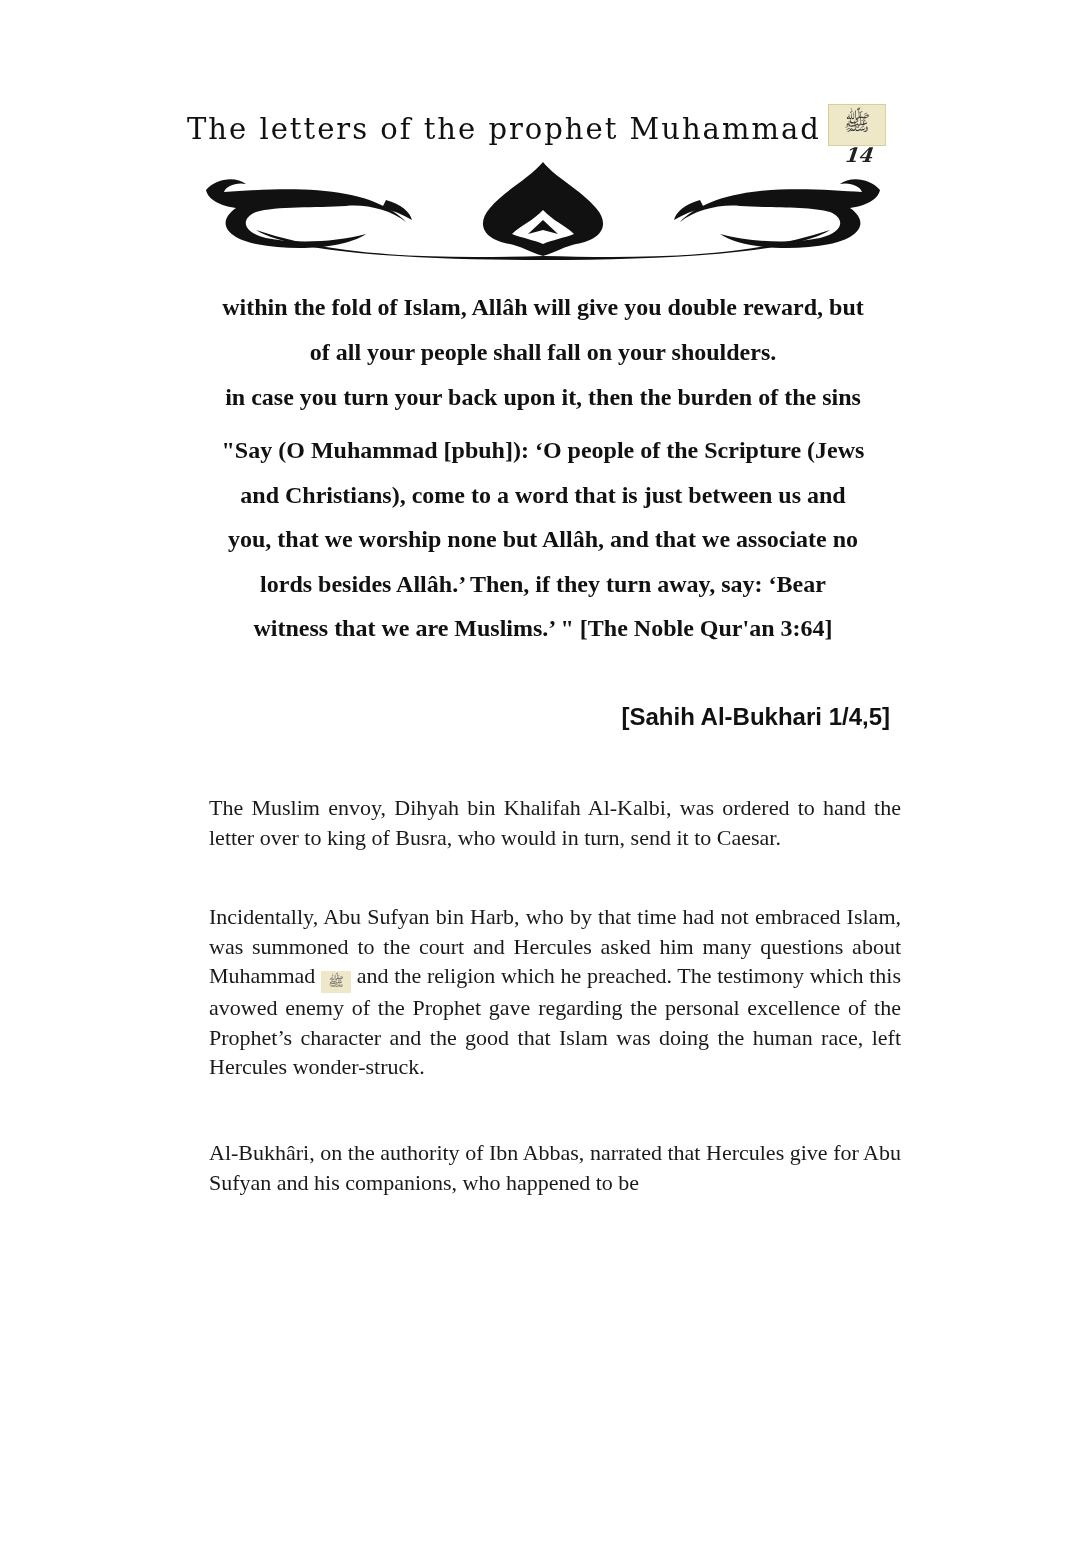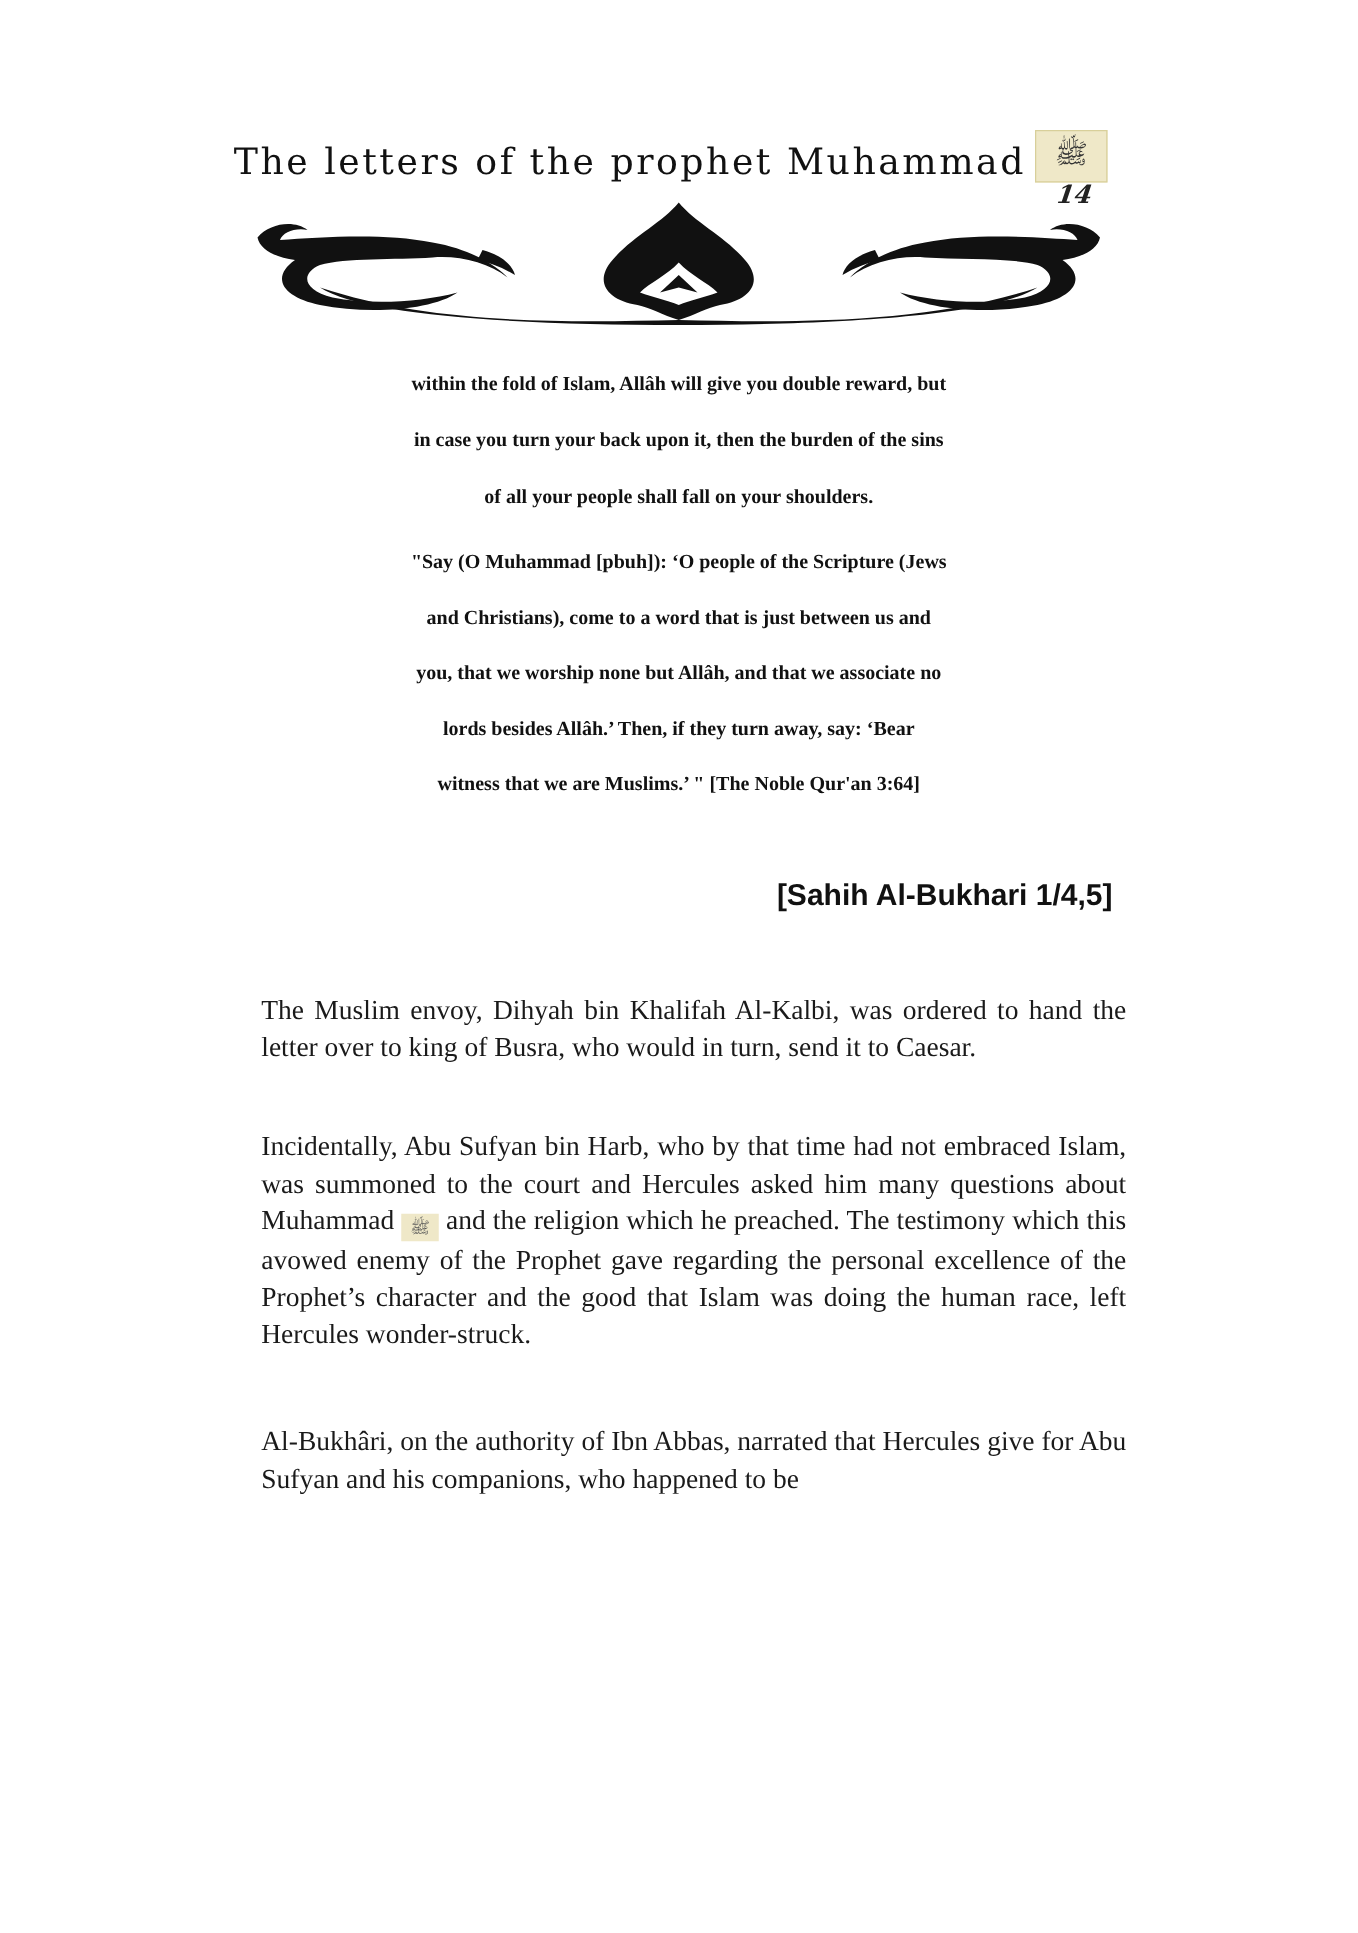--- a/index.html
+++ b/index.html
@@ -26,7 +26,7 @@
 
   .bold-block {
     position:absolute; left:196px; width:694px;
-    font-family:"Liberation Serif", serif; font-weight:bold; font-size:16px;
+    font-family:"Liberation Serif", serif; font-weight:bold; font-size:24px;
     text-align:center; color:#111;
   }
   .bold-block p { margin:0; line-height:45px; }

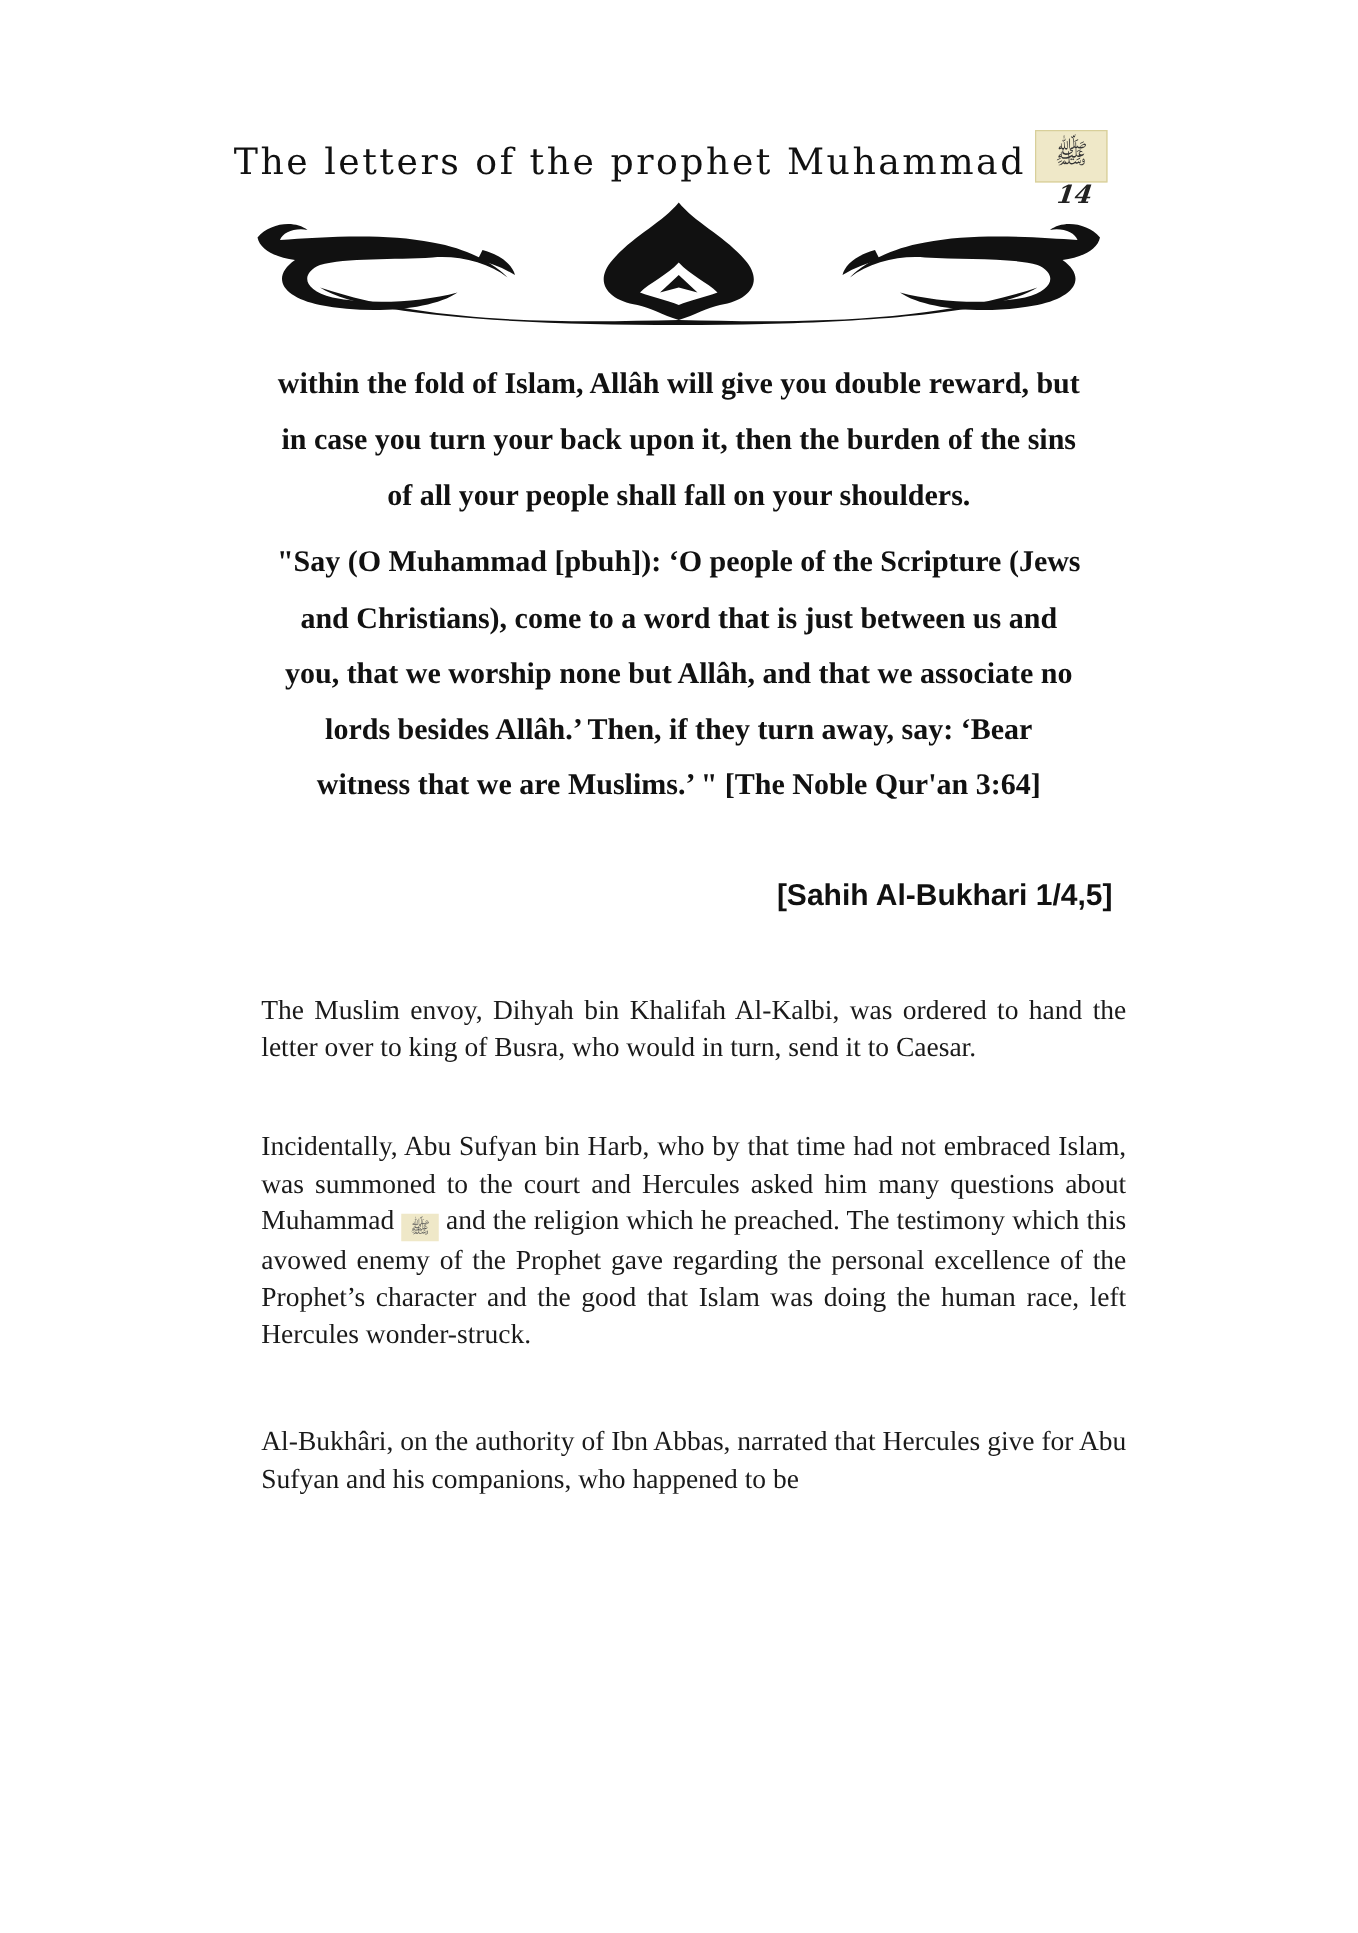--- a/index.html
+++ b/index.html
@@ -80,8 +80,8 @@
 
   <div class="bold-block block1">
     <p>within the fold of Islam, Allâh will give you double reward, but</p>
+    <p>of all your people shall fall on your shoulders.</p>
     <p>in case you turn your back upon it, then the burden of the sins</p>
-    <p>of all your people shall fall on your shoulders.</p>
   </div>
 
   <div class="bold-block block2">

